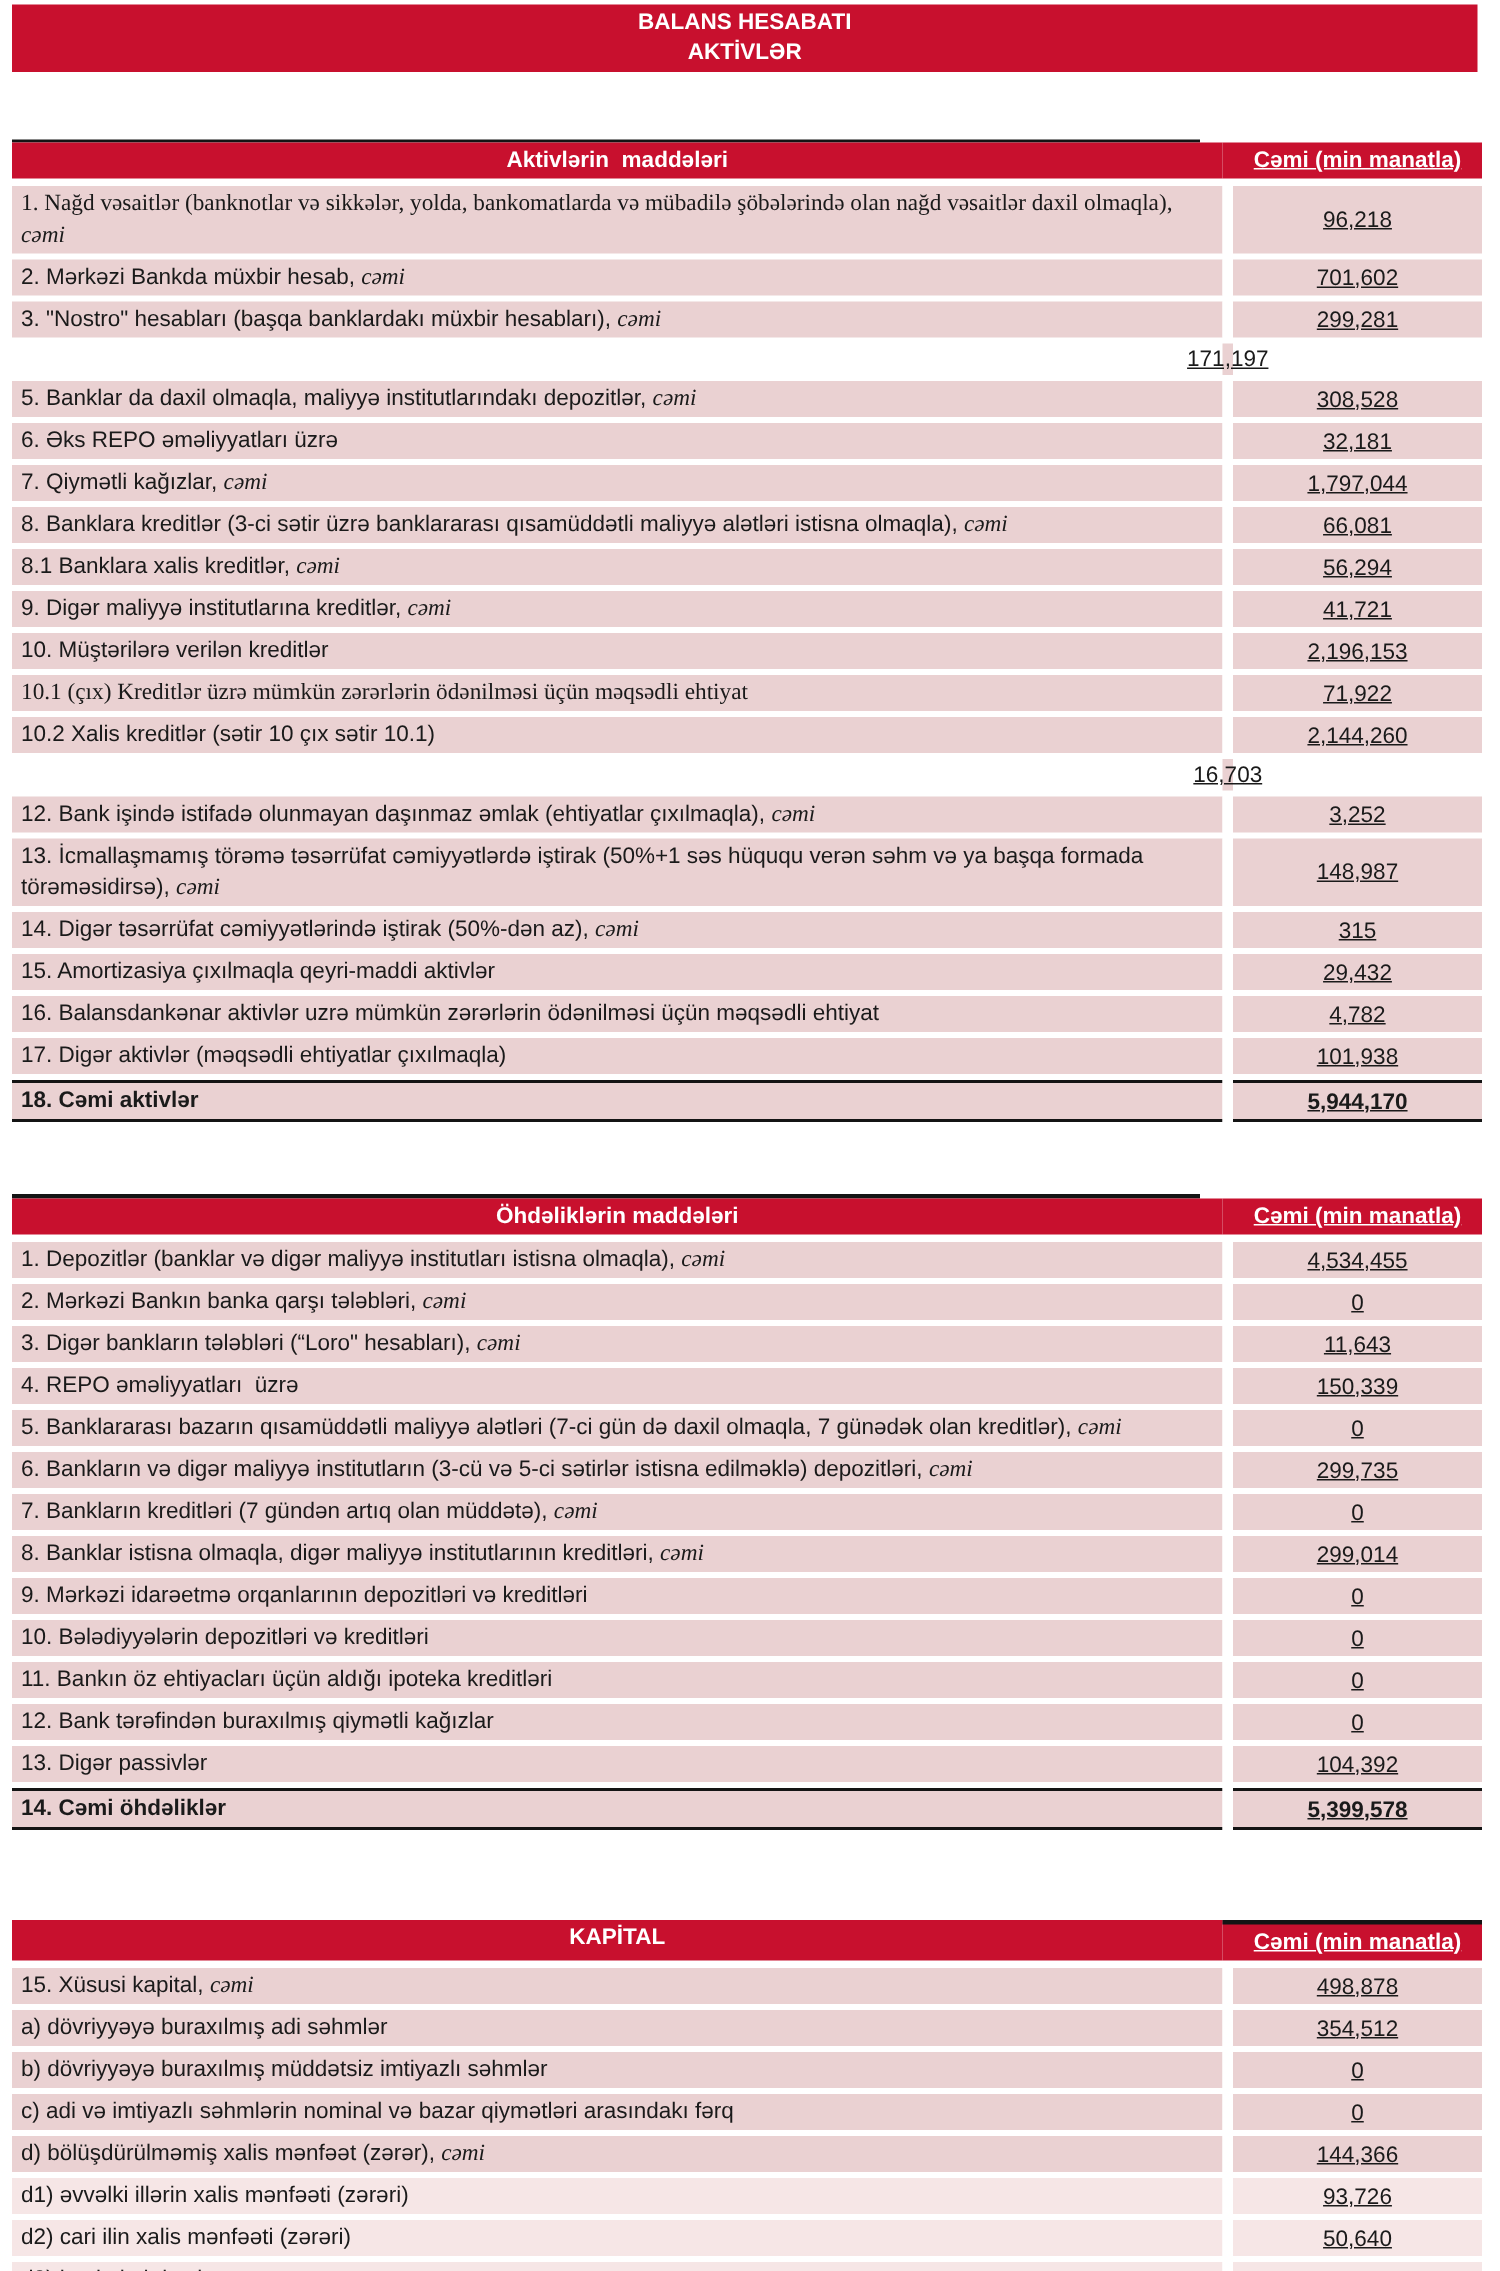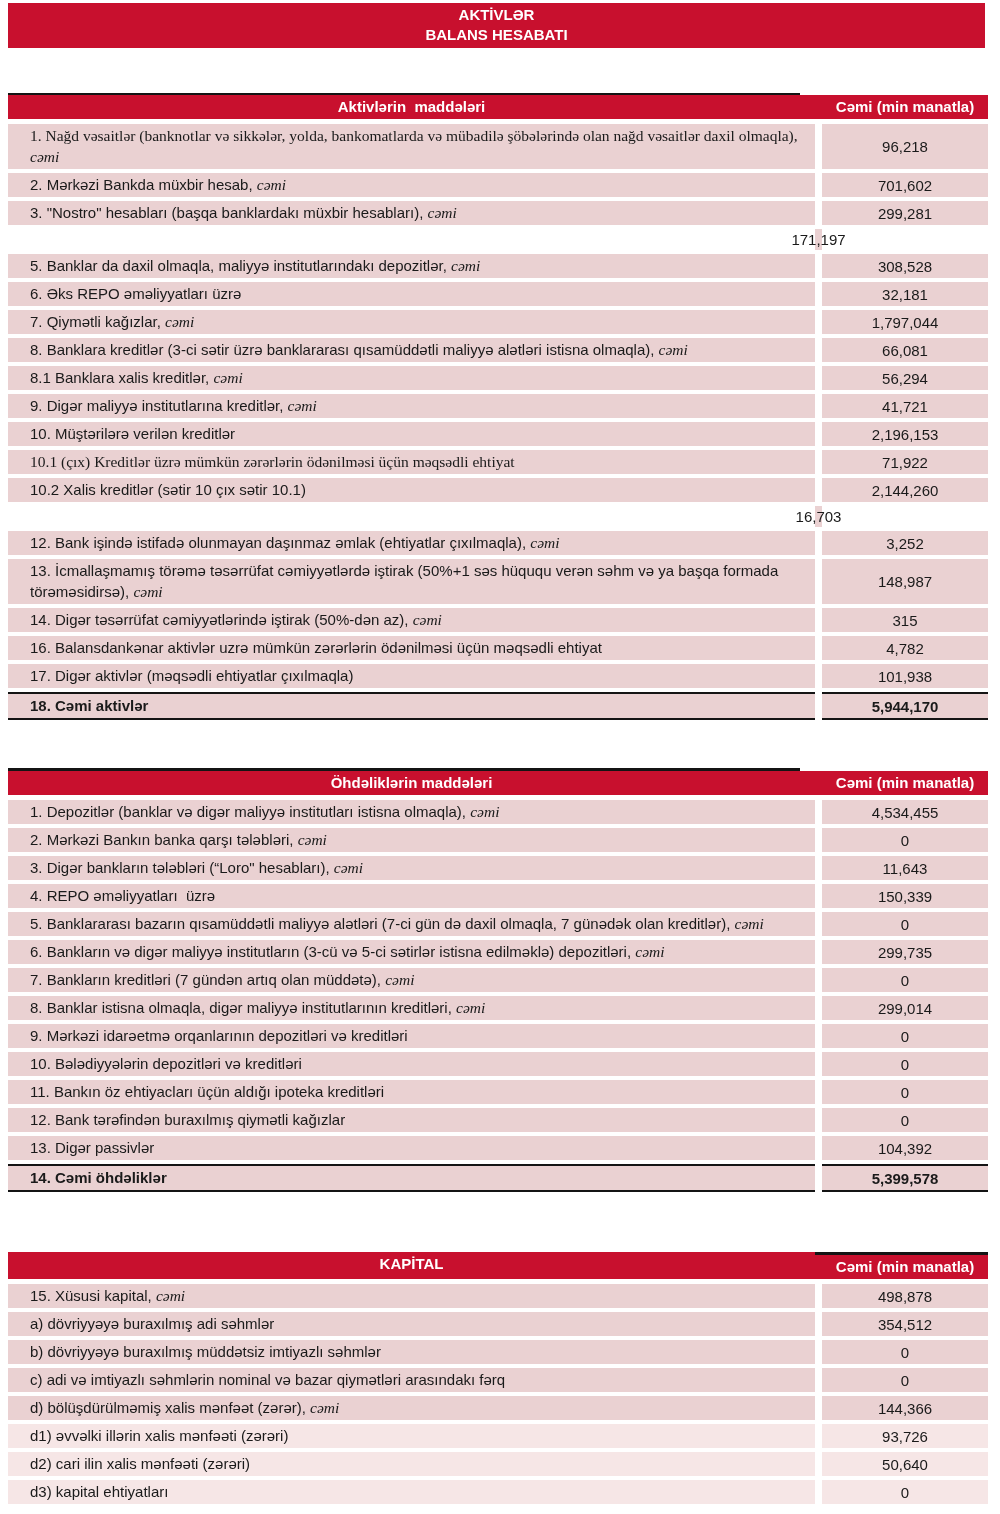--- a/index.html
+++ b/index.html
@@ -97,8 +97,8 @@
 
 <div class="page">
   <header class="banner">
+    <div>BALANS HESABATI</div>
     <div>AKTİVLƏR</div>
-    <div>BALANS HESABATI</div>
   </header>
   <main id="tables">
       <section class="table assets">

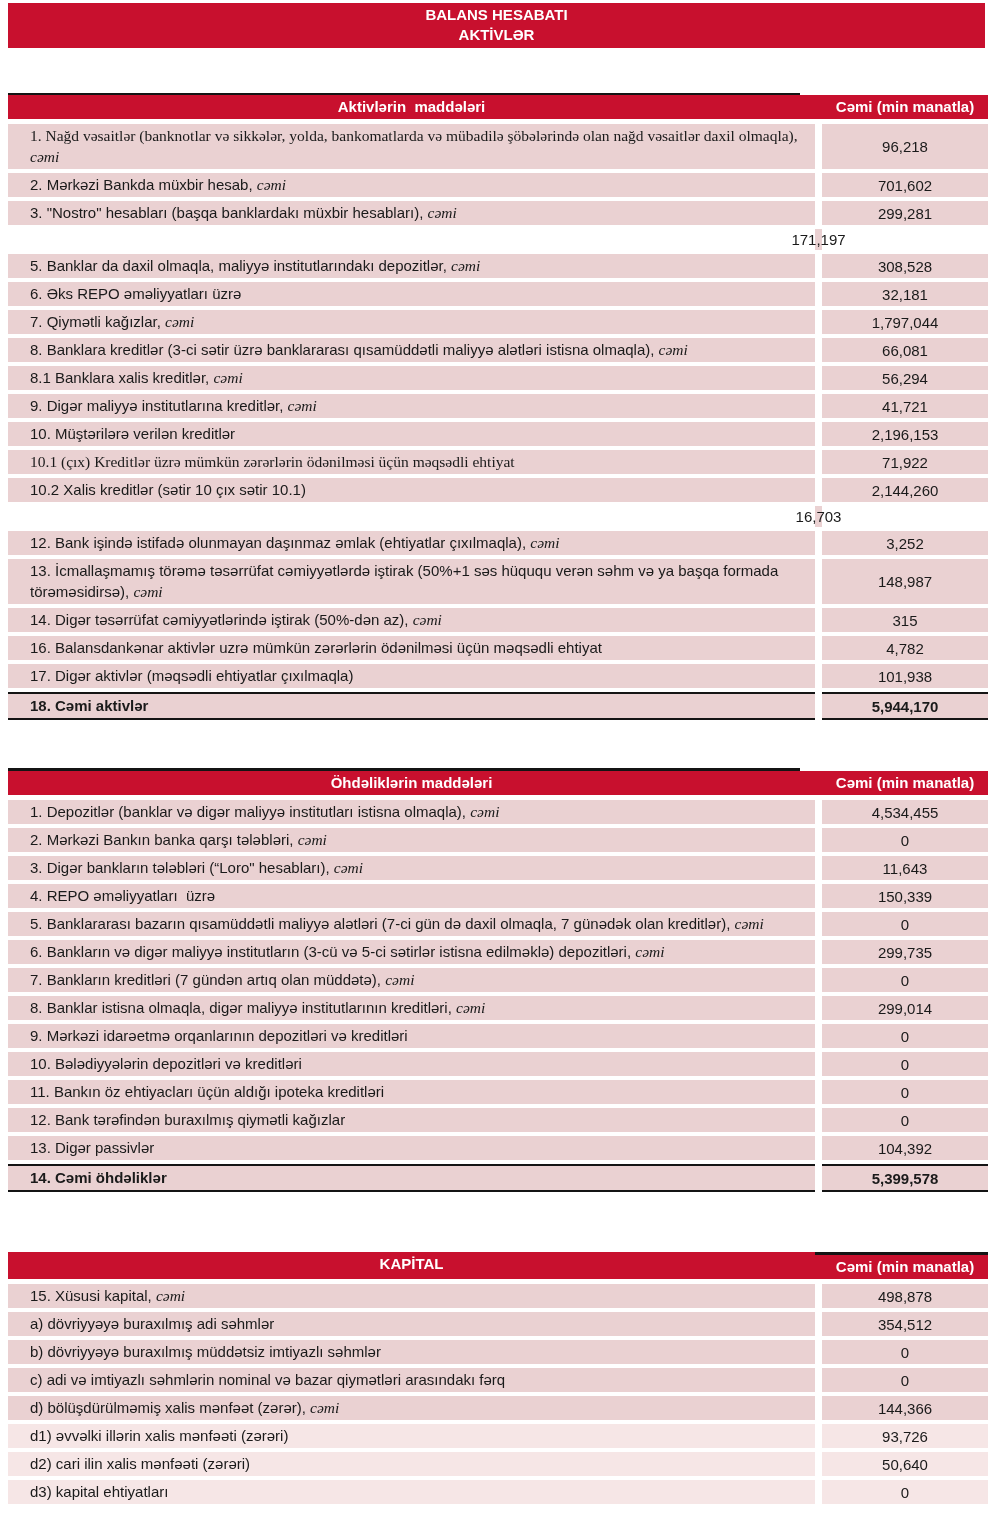--- a/index.html
+++ b/index.html
@@ -73,6 +73,7 @@
     align-items:center;
     justify-content:center;
     text-align:center;
+    text-decoration:underline;
   }
   .trow.light .label-cell,
   .trow.light .value-cell{background:var(--pink-light);}

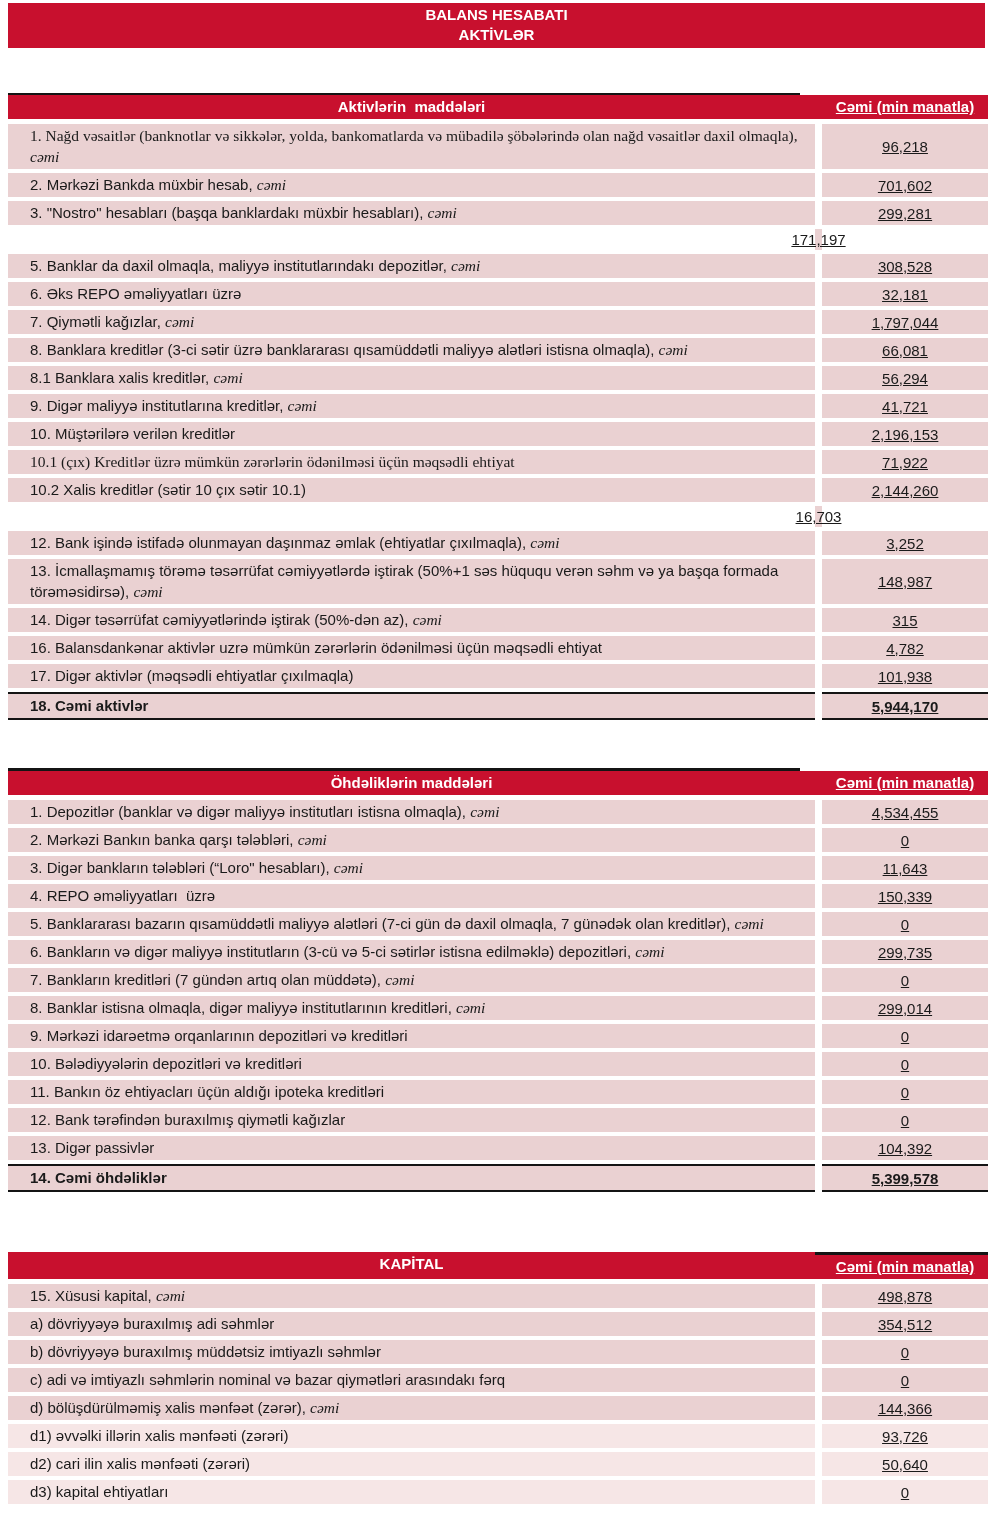--- a/index.html
+++ b/index.html
@@ -61,7 +61,7 @@
     background:var(--pink);
     font-size:15px;
     line-height:21px;
-    padding:1px 8px 2px 22px;
+    padding:1px 8px 2px 6px;
   }
   .gap{background:#ffffff;}
   .thead .gap{background:var(--red);}

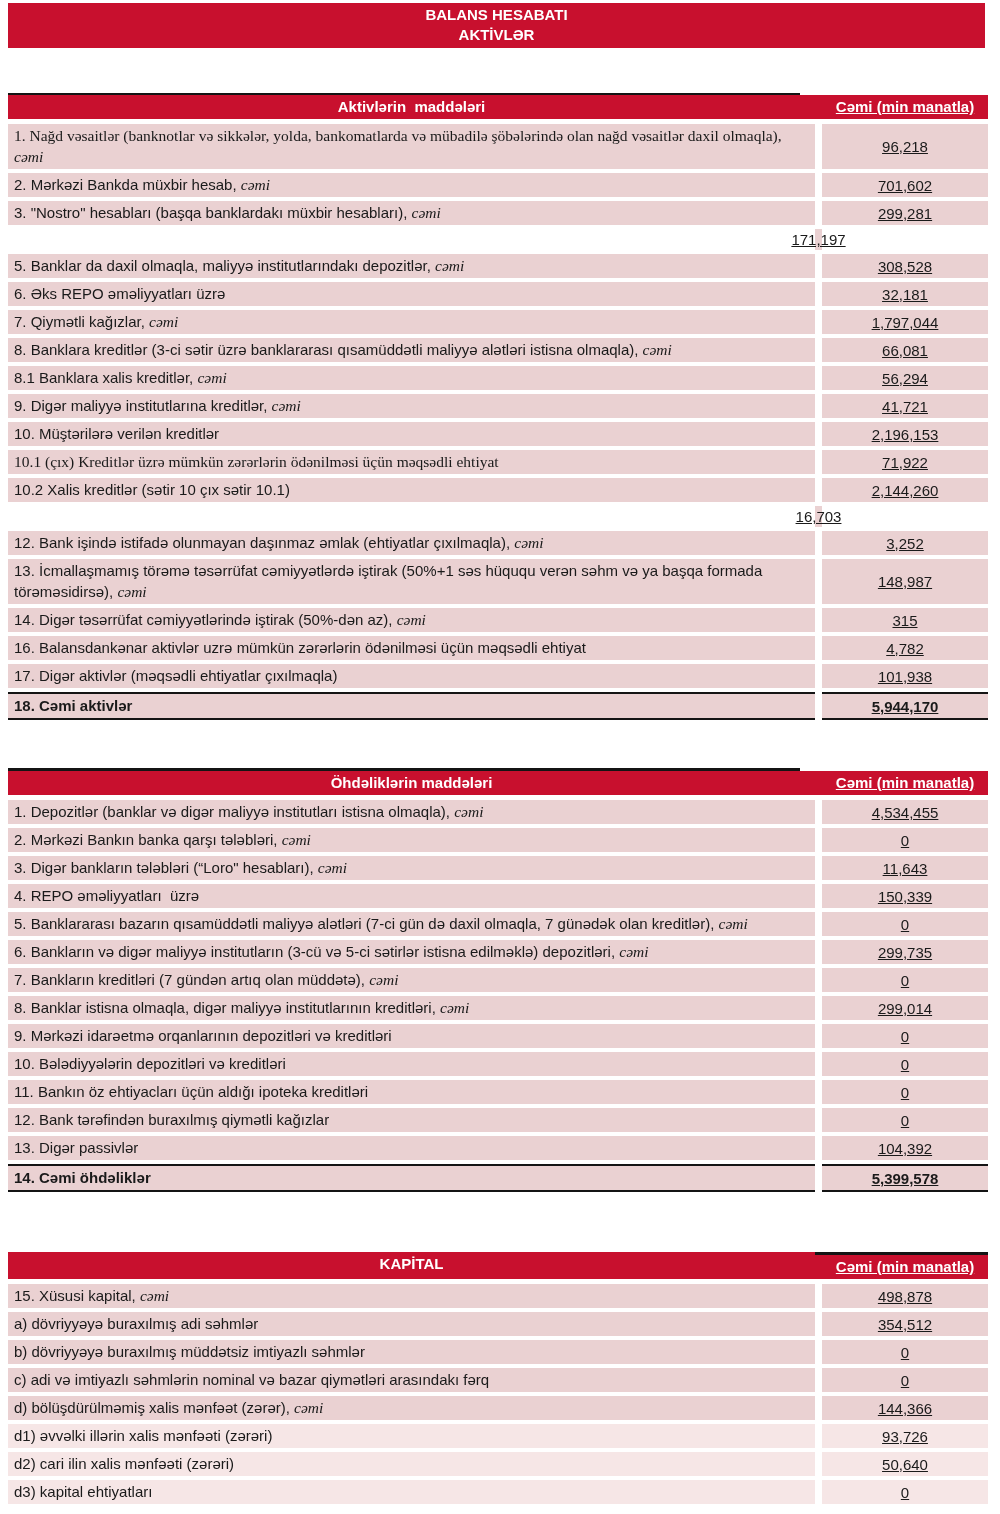--- a/index.html
+++ b/index.html
@@ -192,6 +192,11 @@
           <div class="cell value-cell">315</div>
         </div>
         <div class="trow">
+          <div class="cell label-cell"><span class="lbl">15. Amortizasiya çıxılmaqla qeyri-maddi aktivlər</span></div>
+          <div class="gap"></div>
+          <div class="cell value-cell">29,432</div>
+        </div>
+        <div class="trow">
           <div class="cell label-cell"><span class="lbl">16. Balansdankənar aktivlər uzrə mümkün zərərlərin ödənilməsi üçün məqsədli ehtiyat</span></div>
           <div class="gap"></div>
           <div class="cell value-cell">4,782</div>

